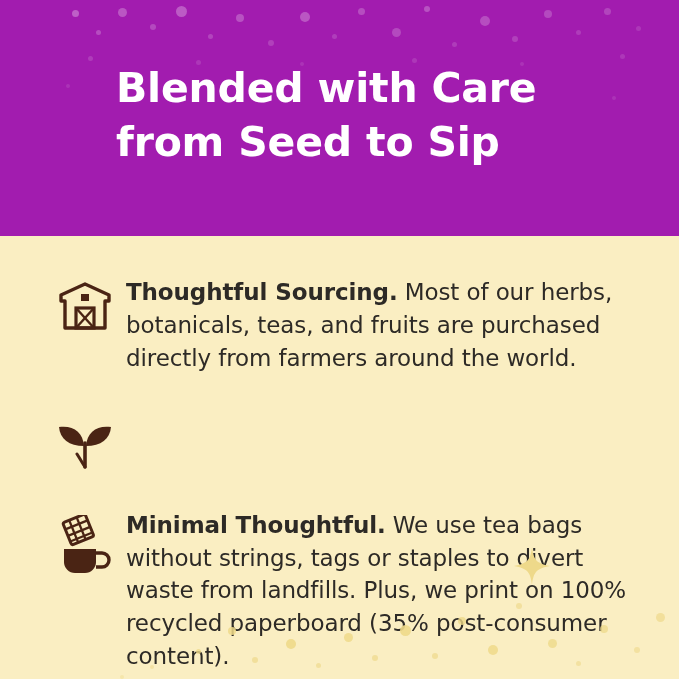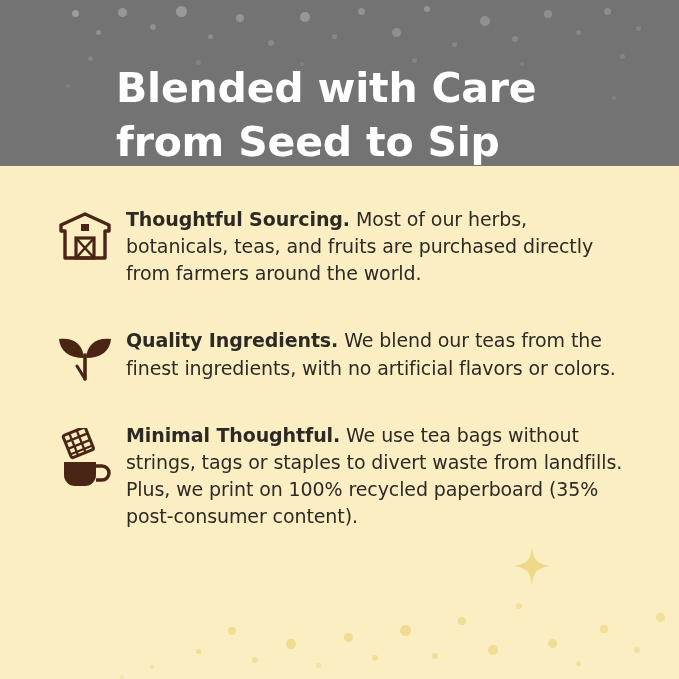--- a/index.html
+++ b/index.html
@@ -24,8 +24,8 @@
   .header {
     position: relative;
     width: 100%;
-    height: 166px;
-    background: #737373;
+    height: 236px;
+    background: #a21caf;
     overflow: hidden;
     box-sizing: border-box;
   }

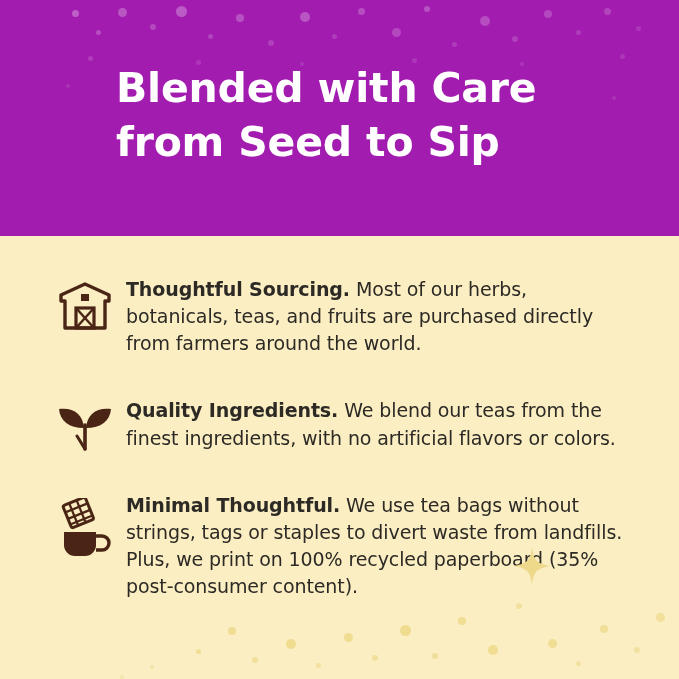--- a/index.html
+++ b/index.html
@@ -74,7 +74,7 @@
     flex: 1 1 auto;
     color: #2d2a26;
     font-family: "DejaVu Sans", sans-serif;
-    font-size: 19px;
+    font-size: 23px;
     line-height: 1.43;
     letter-spacing: -0.1px;
   }

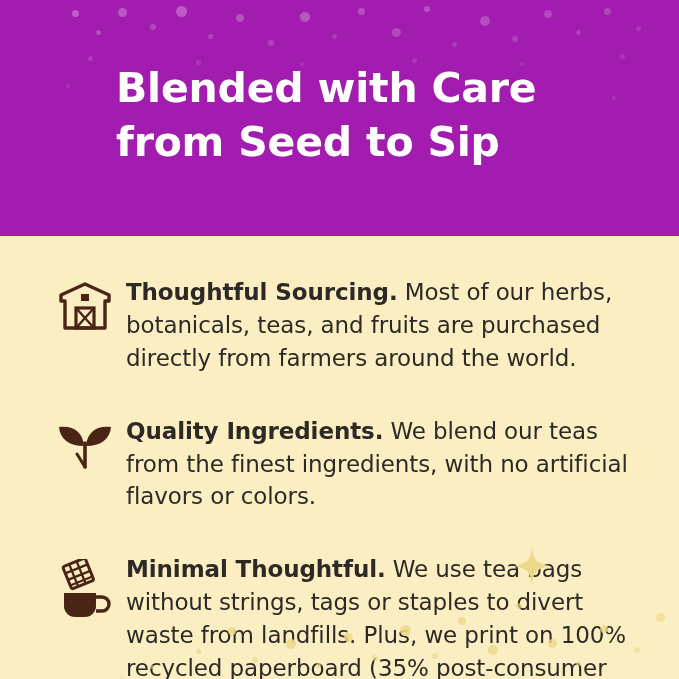--- a/index.html
+++ b/index.html
@@ -165,9 +165,6 @@
           <path d="M28 46 C24 40 22 36 20 33" stroke="#4a2414" stroke-width="3" fill="none" stroke-linecap="round"></path>
         </svg>
       </div>
-      <div class="item-text">
-        <b>Quality Ingredients.</b><span> We blend our teas from the finest ingredients, with no artificial flavors or colors.</span>
-      </div>
     </div>
 
     <div class="item">

